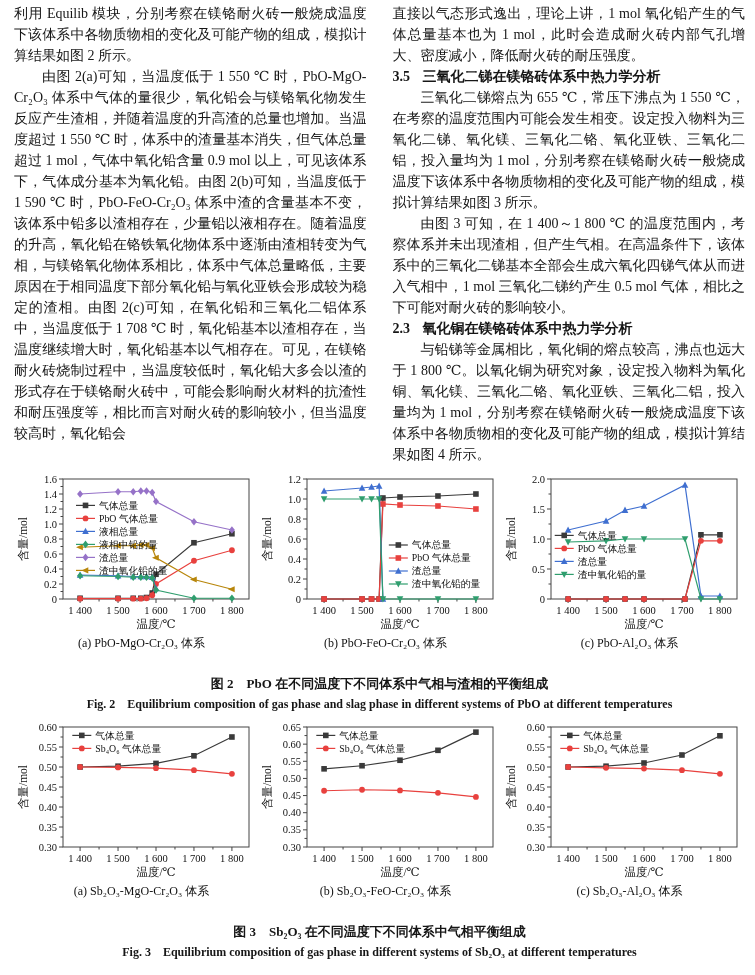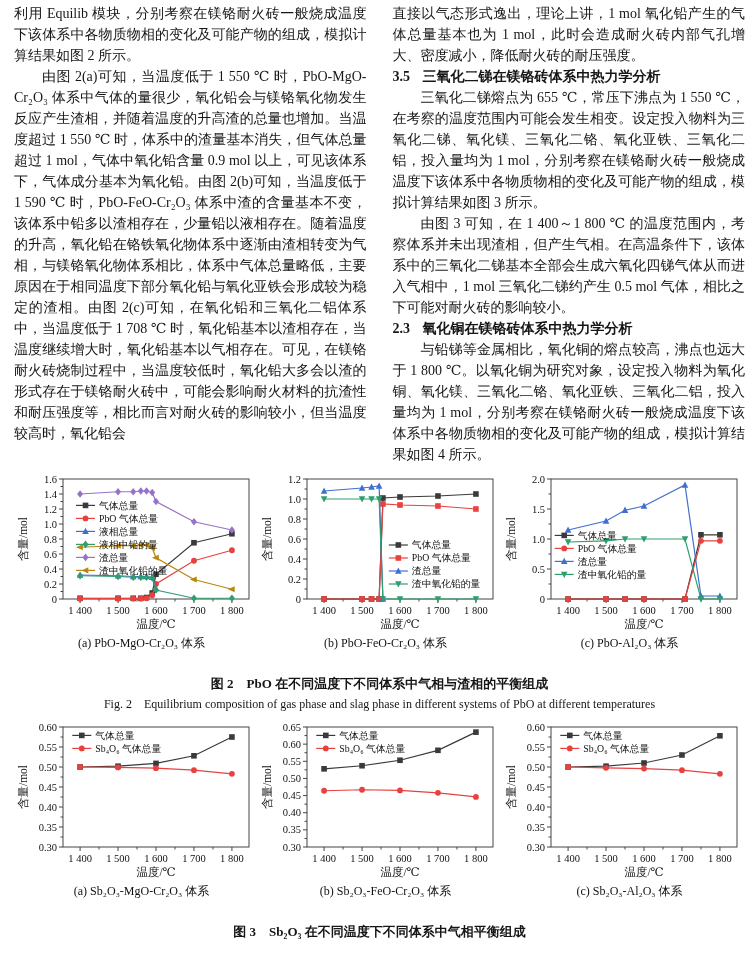--- a/index.html
+++ b/index.html
@@ -19,7 +19,7 @@
   .chart-row{display:flex;justify-content:space-between;padding:0 1px;}
   .chart-cell svg text{font-family:"Liberation Serif","DejaVu Serif",serif;}
   .caption-cn{font-size:13px;font-weight:bold;text-align:center;margin-top:10px;}
-  .caption-en{font-size:12px;font-weight:normal;text-align:center;margin-top:3px;}
+  .caption-en{font-size:12px;font-weight:bold;text-align:center;margin-top:3px;}
 </style>
 </head>
 <body>

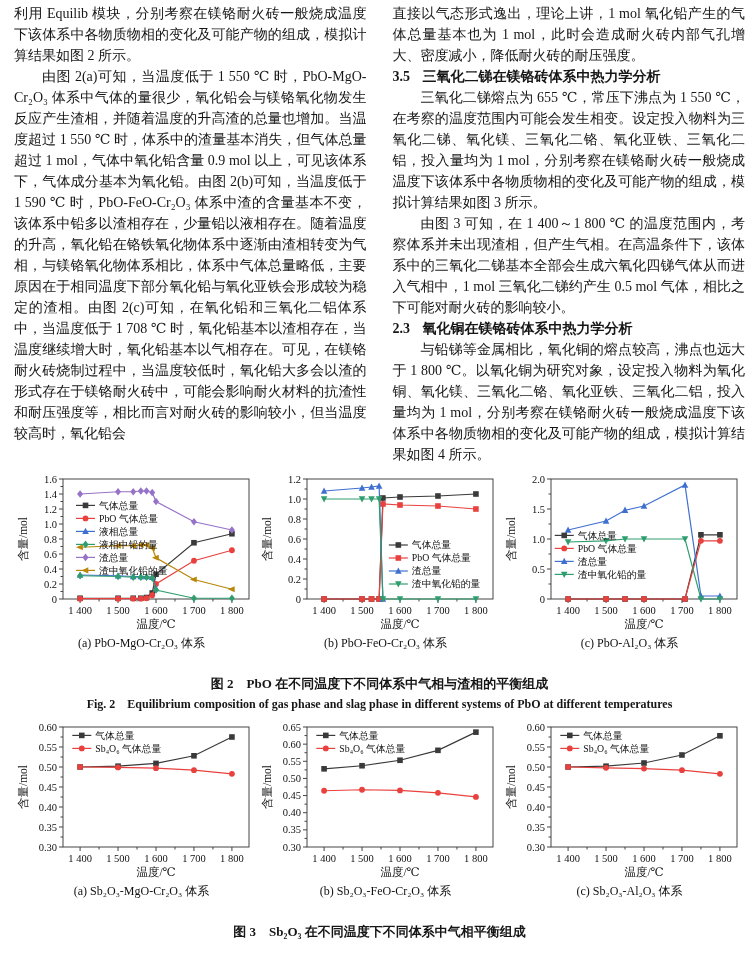--- a/index.html
+++ b/index.html
@@ -519,6 +519,7 @@
           </svg></div>
       </div>
     <div class="caption-cn">图 3　Sb₂O₃ 在不同温度下不同体系中气相平衡组成</div>
+    <div class="caption-en">Fig. 3　Equilibrium composition of gas phase in different systems of Sb₂O₃ at different temperatures</div>
   </div>
 </div>
 

